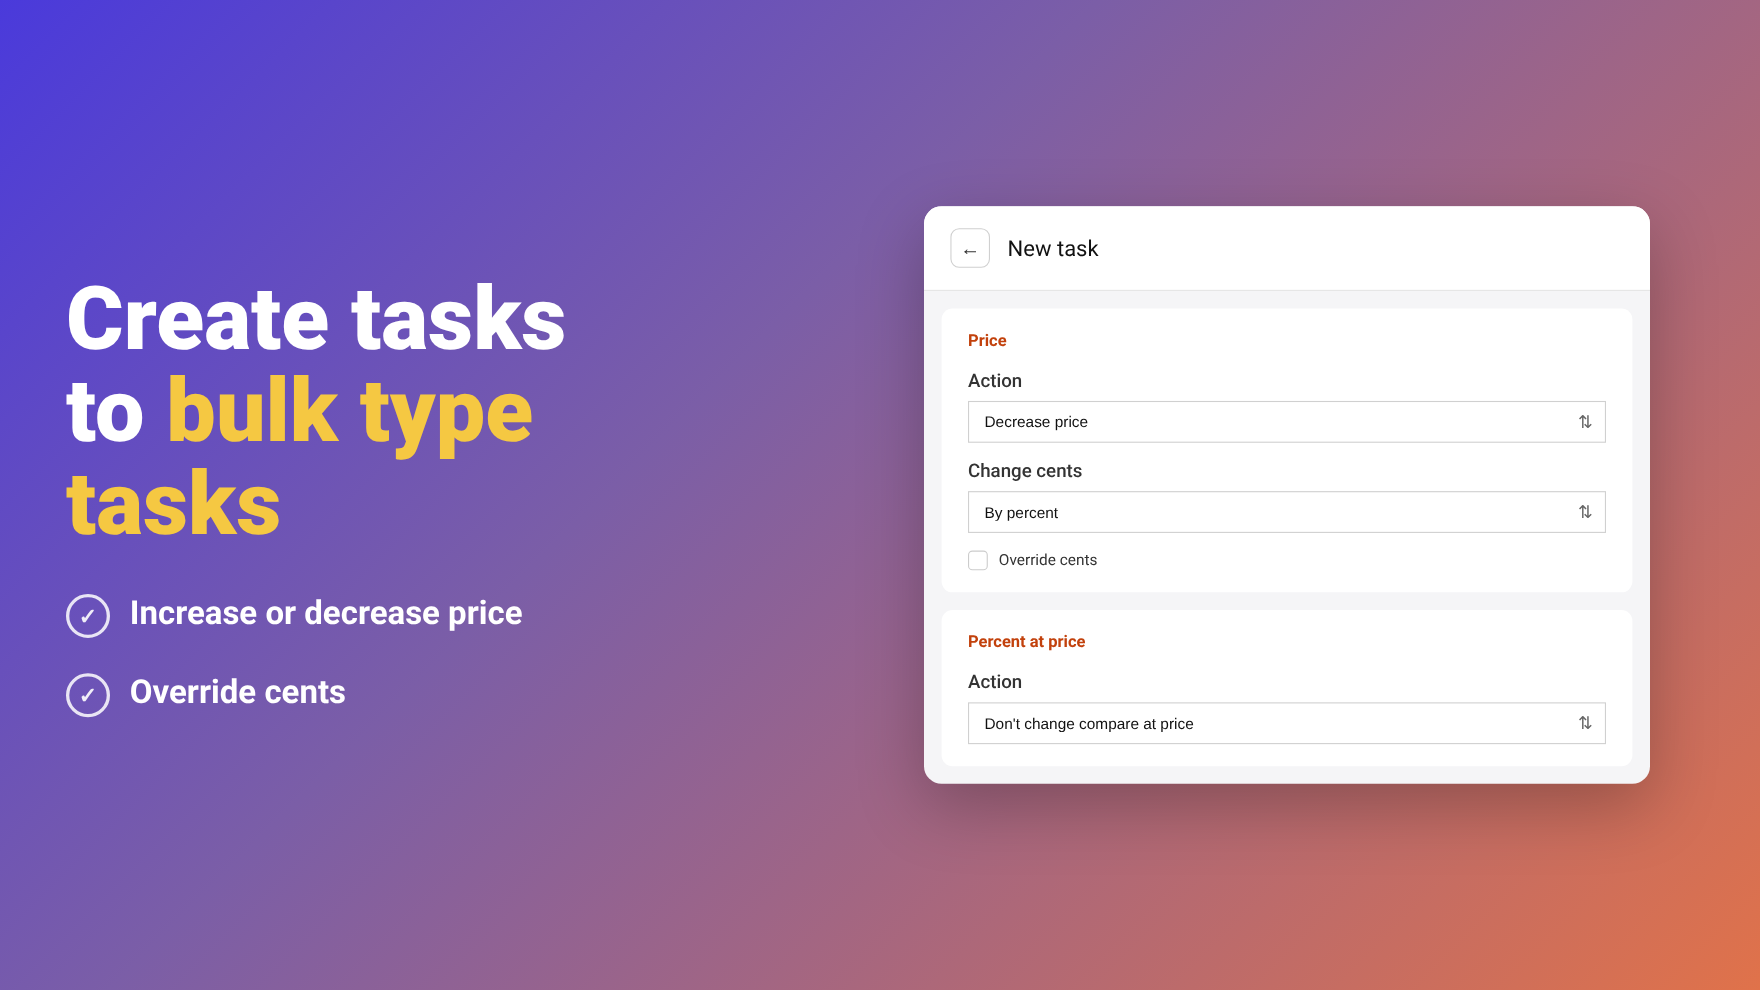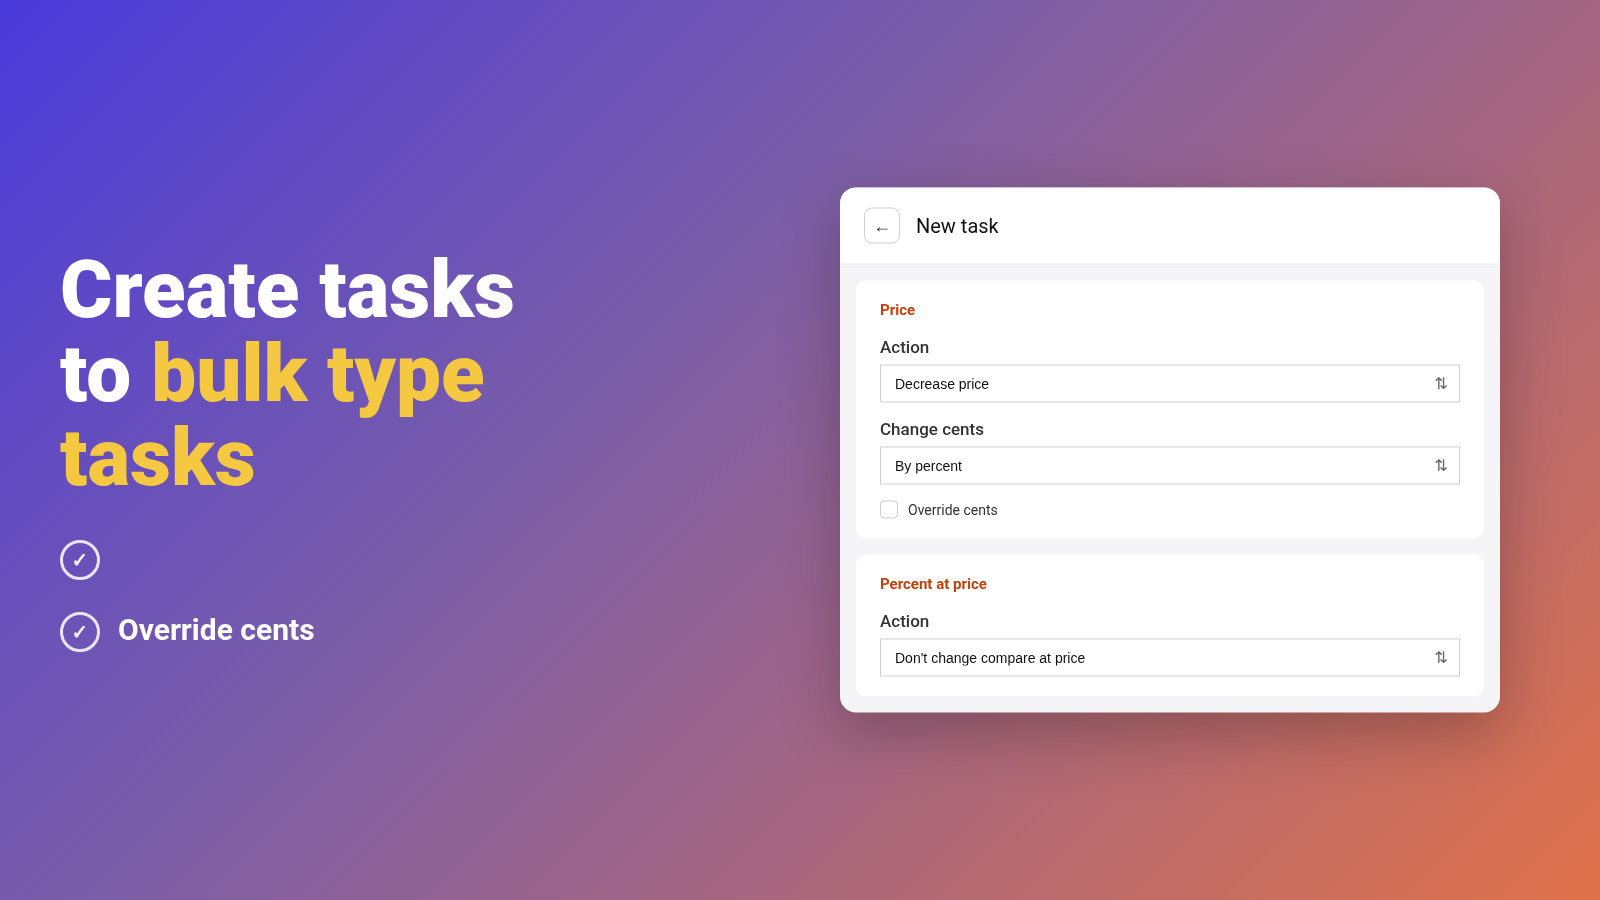--- a/index.html
+++ b/index.html
@@ -242,6 +242,7 @@
   <ul class="features-list">
     <li class="feature-item">
       <div class="check-icon"></div>
+      <span>Increase or decrease price</span>
     </li>
     <li class="feature-item">
       <div class="check-icon"></div>

